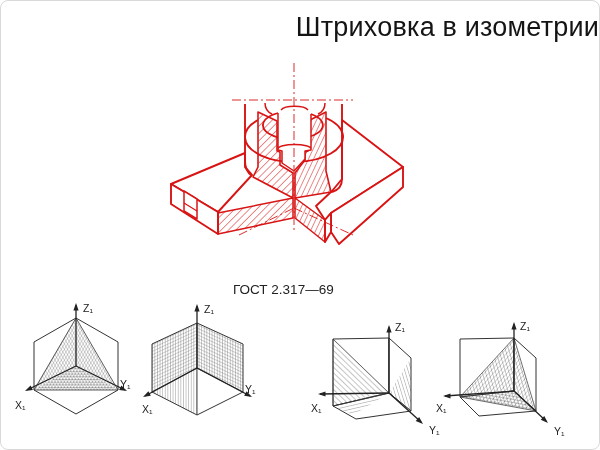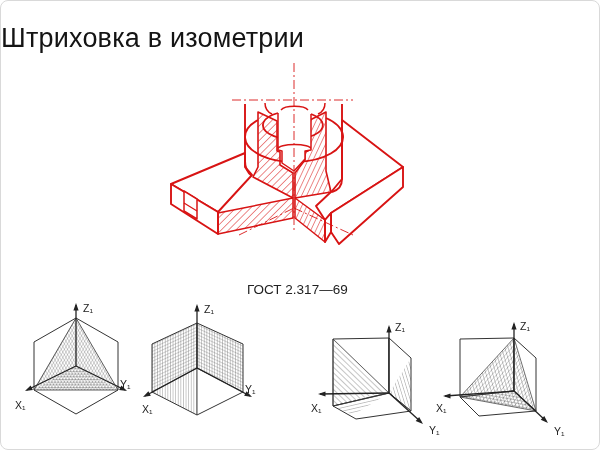--- a/index.html
+++ b/index.html
@@ -9,7 +9,7 @@
     font-family:"Liberation Sans","DejaVu Sans",sans-serif;
   }
   .title{
-    position:absolute;top:22px;left:0;width:100%;text-align:left;
+    position:absolute;top:11px;left:0;width:100%;text-align:right;
     font-size:27px;font-weight:500;color:#141414;letter-spacing:.2px;
   }
   .gost{

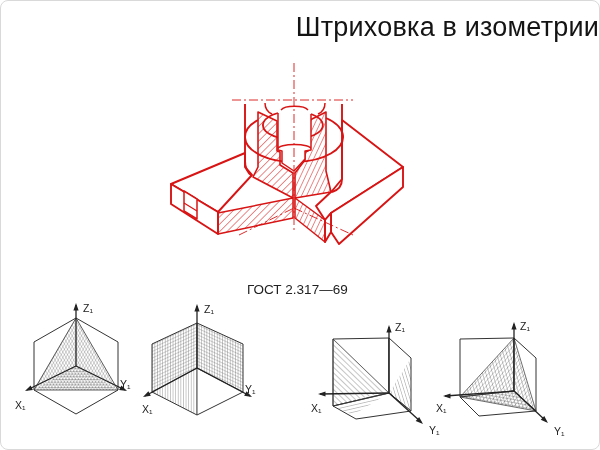--- a/index.html
+++ b/index.html
@@ -13,7 +13,7 @@
     font-size:27px;font-weight:500;color:#141414;letter-spacing:.2px;
   }
   .gost{
-    position:absolute;left:246px;top:281px;font-size:13.5px;color:#222;
+    position:absolute;left:232px;top:281px;font-size:13.5px;color:#222;
   }
   svg{position:absolute;left:0;top:0;}
   svg text{font-family:"Liberation Sans","DejaVu Sans",sans-serif;font-size:10.5px;fill:#222;}

